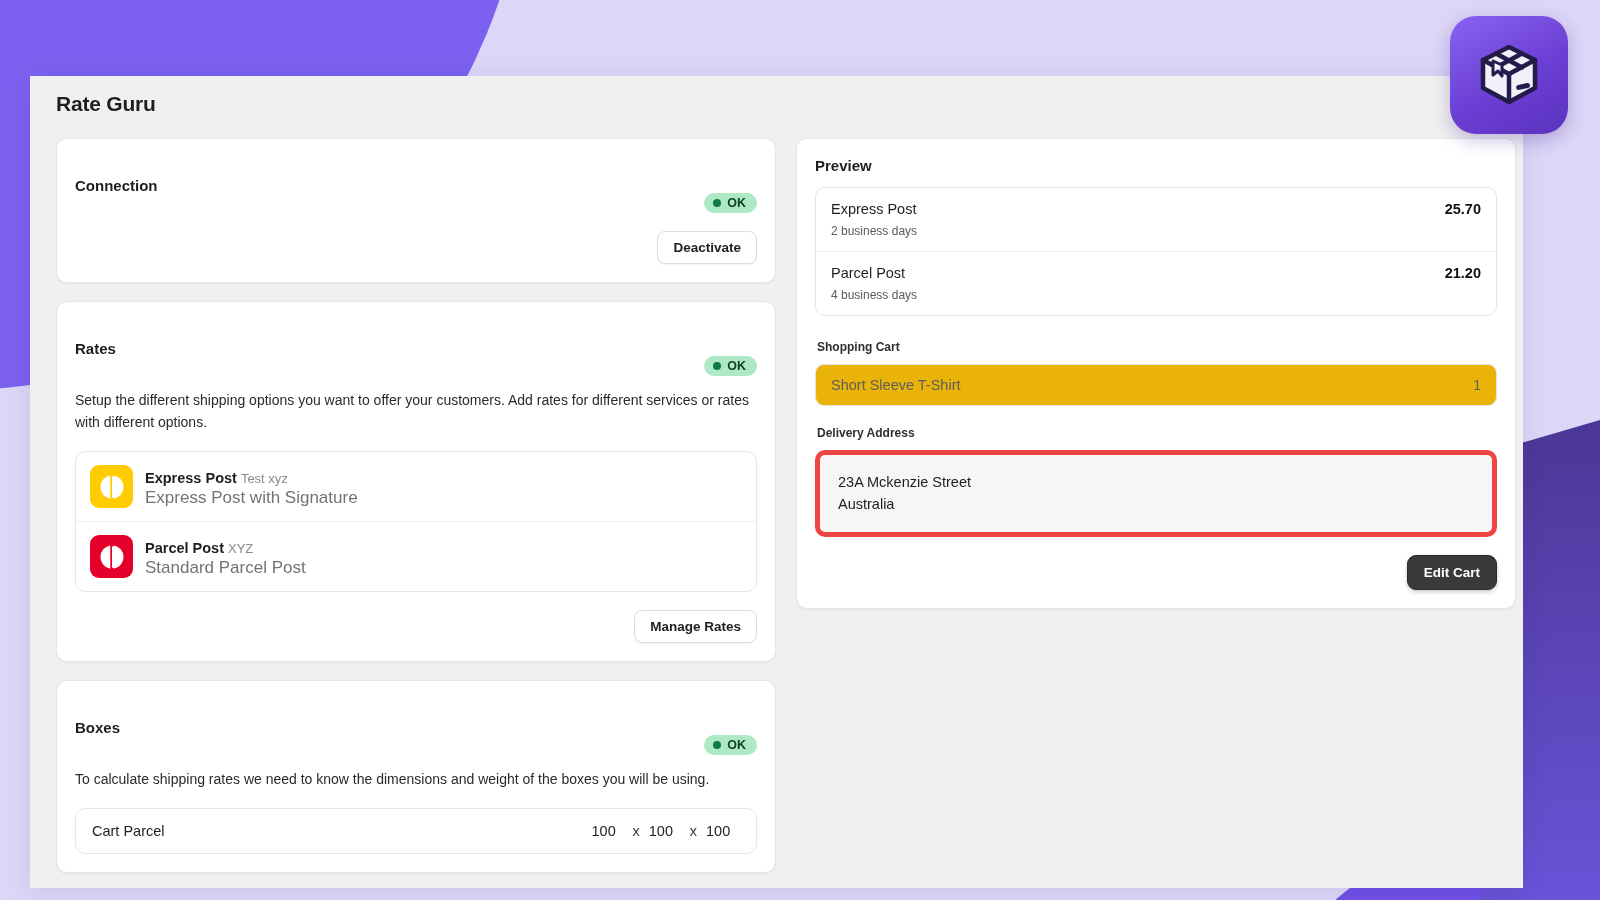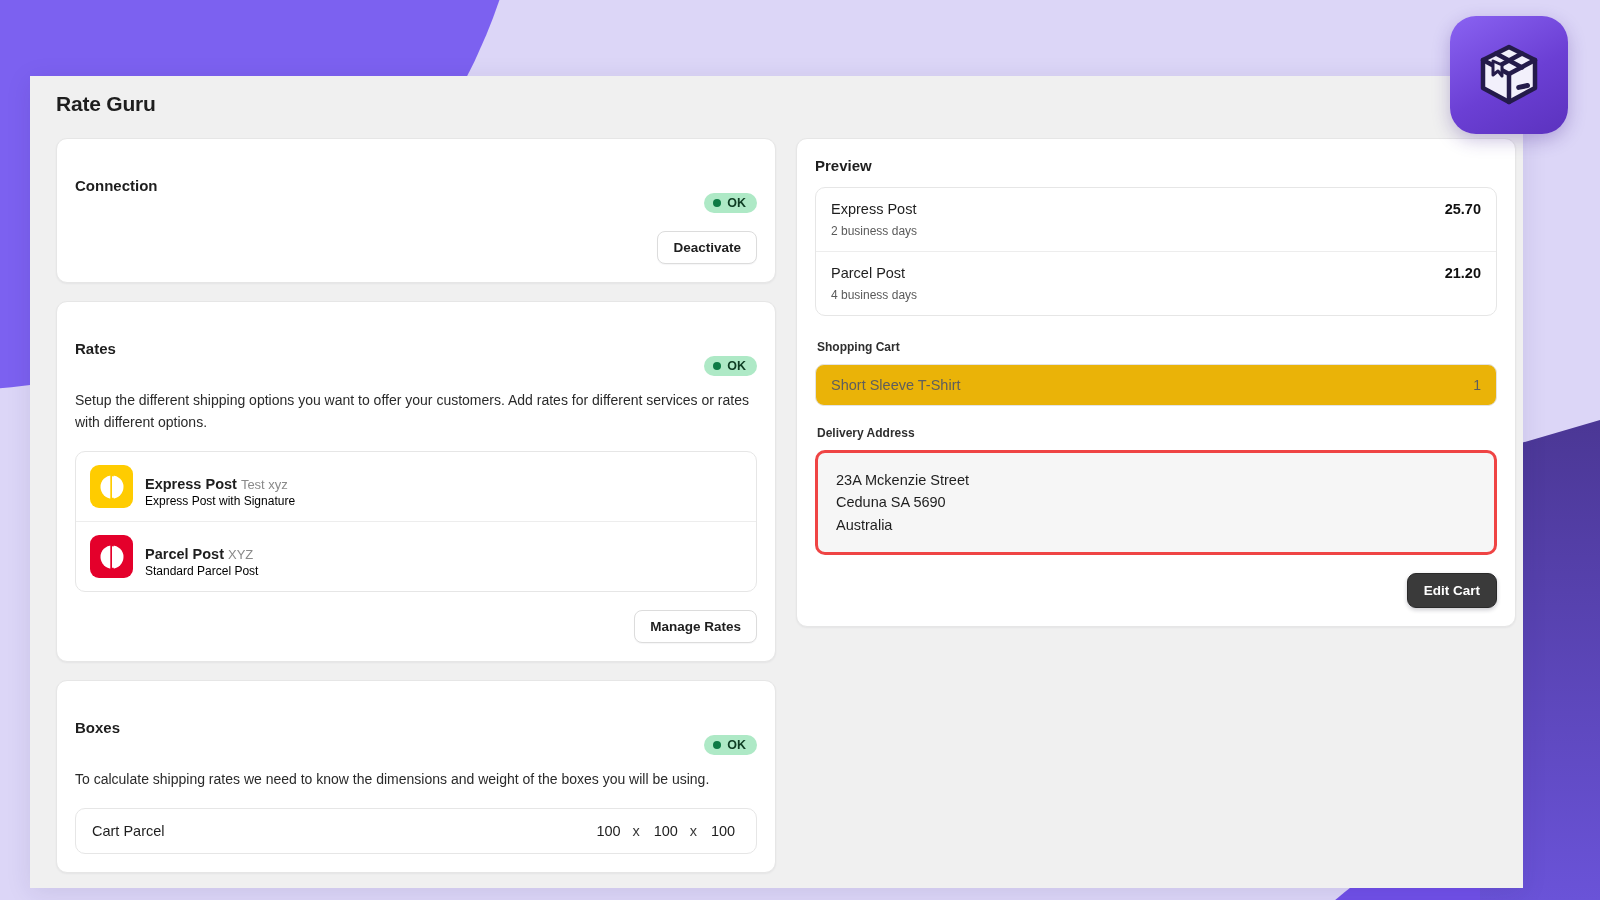--- a/index.html
+++ b/index.html
@@ -170,7 +170,7 @@
   .field-qty  { font-size: 14px; color: #5E5E5E; }
 
   .address-box {
-    border: 3px solid #ef4444;
+    border: 5px solid #ef4444;
     background: #F6F6F6;
     border-radius: 10px;
     padding: 16px 18px;

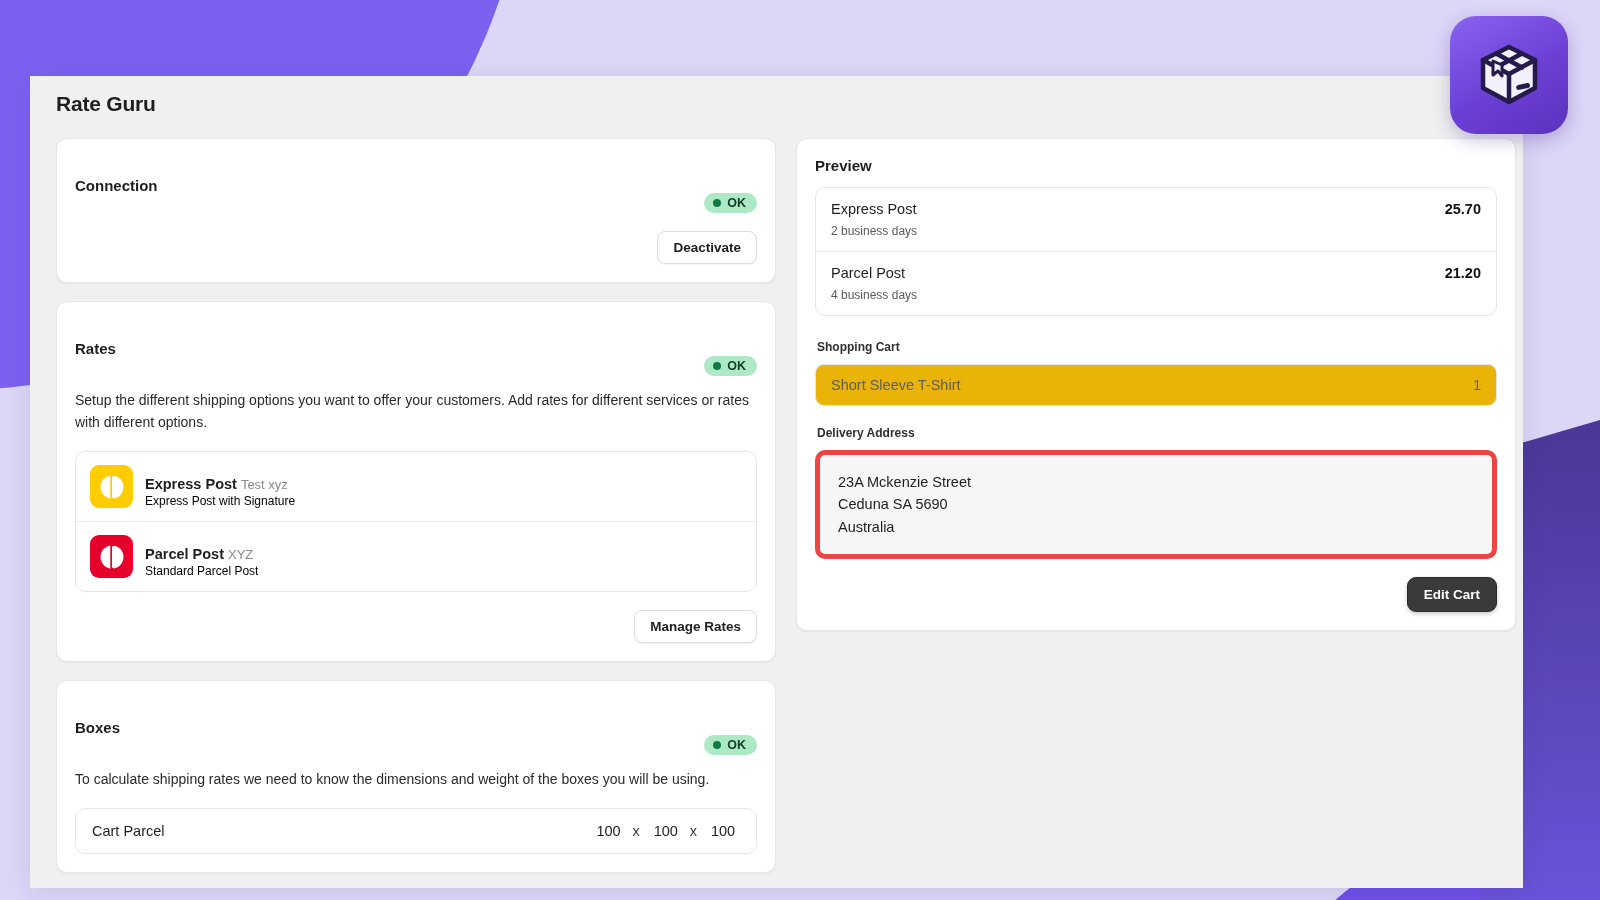--- a/index.html
+++ b/index.html
@@ -136,7 +136,7 @@
   .rate-l1 { font-size: 14.5px; color: #1E1E1E; }
   .rate-l1 b { font-weight: bold; }
   .rate-l1 span { color: #8A8A8A; font-weight: normal; margin-left: 4px; font-size: 13px;}
-  .rate-l2 { font-size: 12px; color: #000000; margin-top: 1px; }
+  .rate-l2 { font-size: 17px; color: #737373; margin-top: 1px; }
 
   
   .section-label {

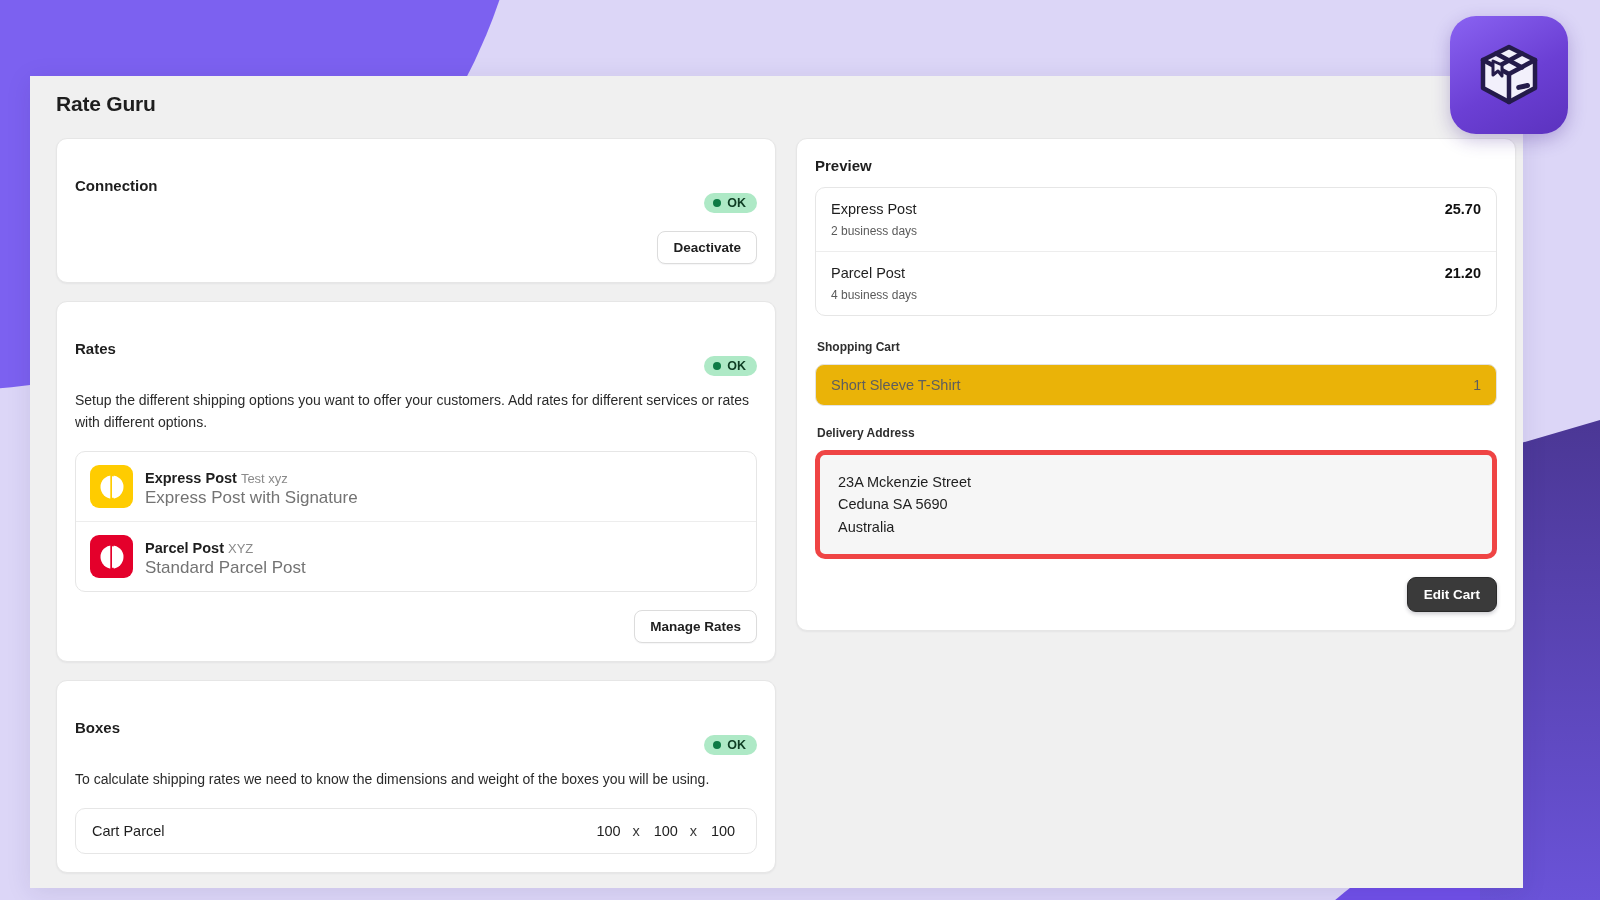--- a/index.html
+++ b/index.html
@@ -352,7 +352,6 @@
         <div class="section-label">Delivery Address</div>
         <div class="address-box">
           <div class="address-line">23A Mckenzie Street</div>
-          <div class="address-line">Ceduna SA 5690</div>
           <div class="address-line">Australia</div>
         </div>
 

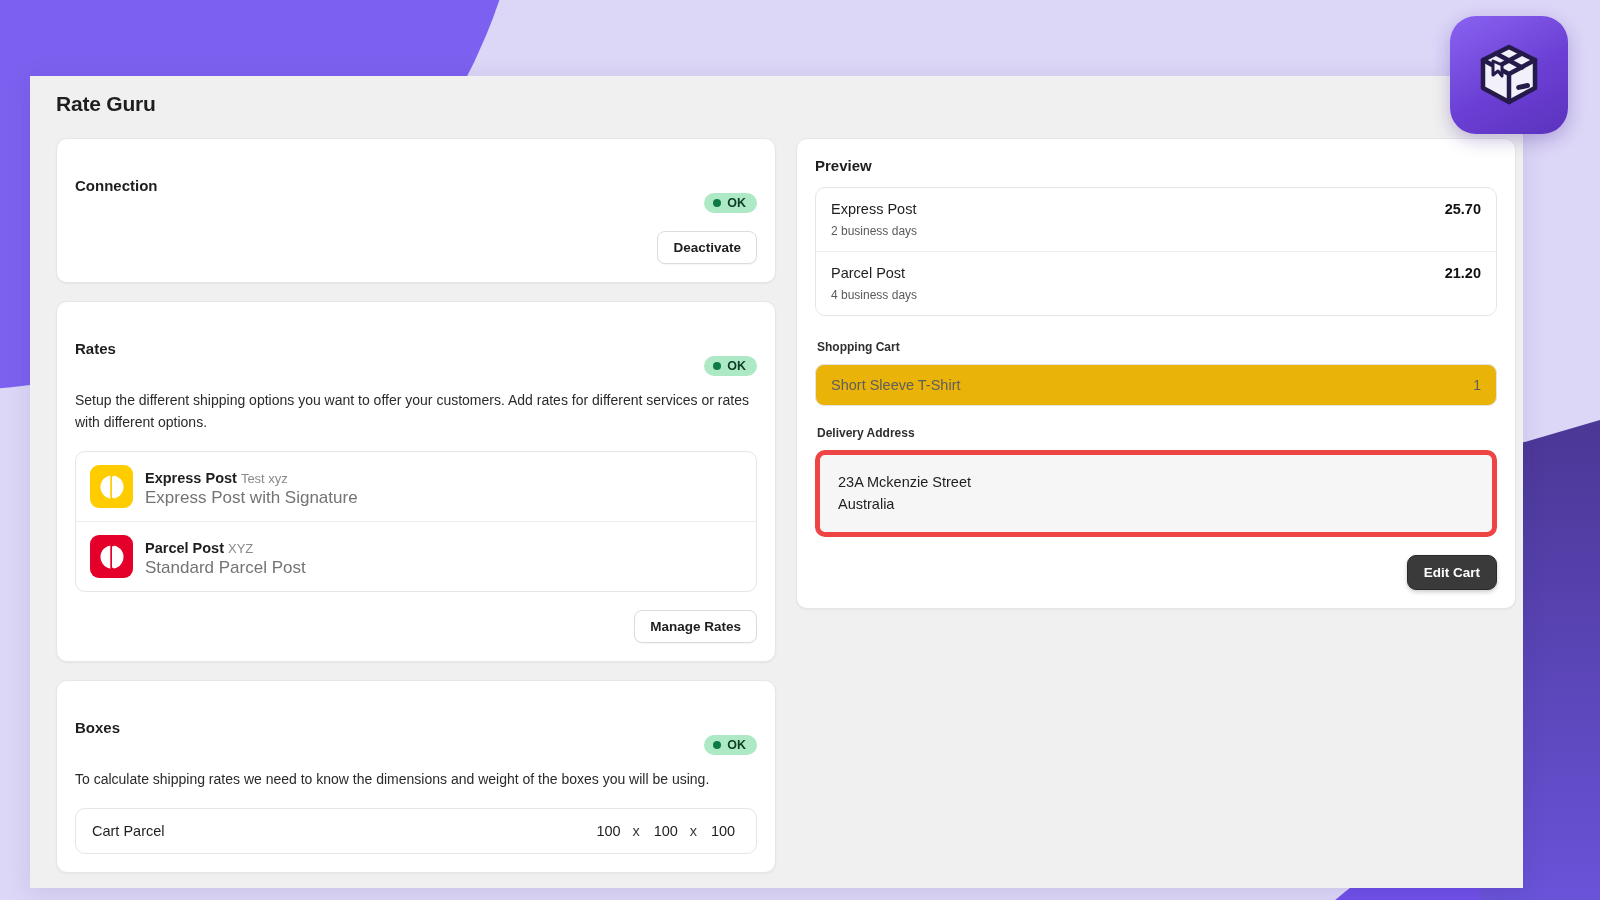--- a/index.html
+++ b/index.html
@@ -187,7 +187,7 @@
   }
   .box-name { font-size: 14.5px; color: #1E1E1E; }
   .box-dims { font-size: 14.5px; color: #1E1E1E; display: flex; align-items: baseline; }
-  .box-dims .d { min-width: 34px; text-align: center; }
+  .box-dims .d { min-width: 34px; text-align: left; }
   .box-dims .x { color: #3A3A3A; margin: 0 9px 0 7px; }
 
   

